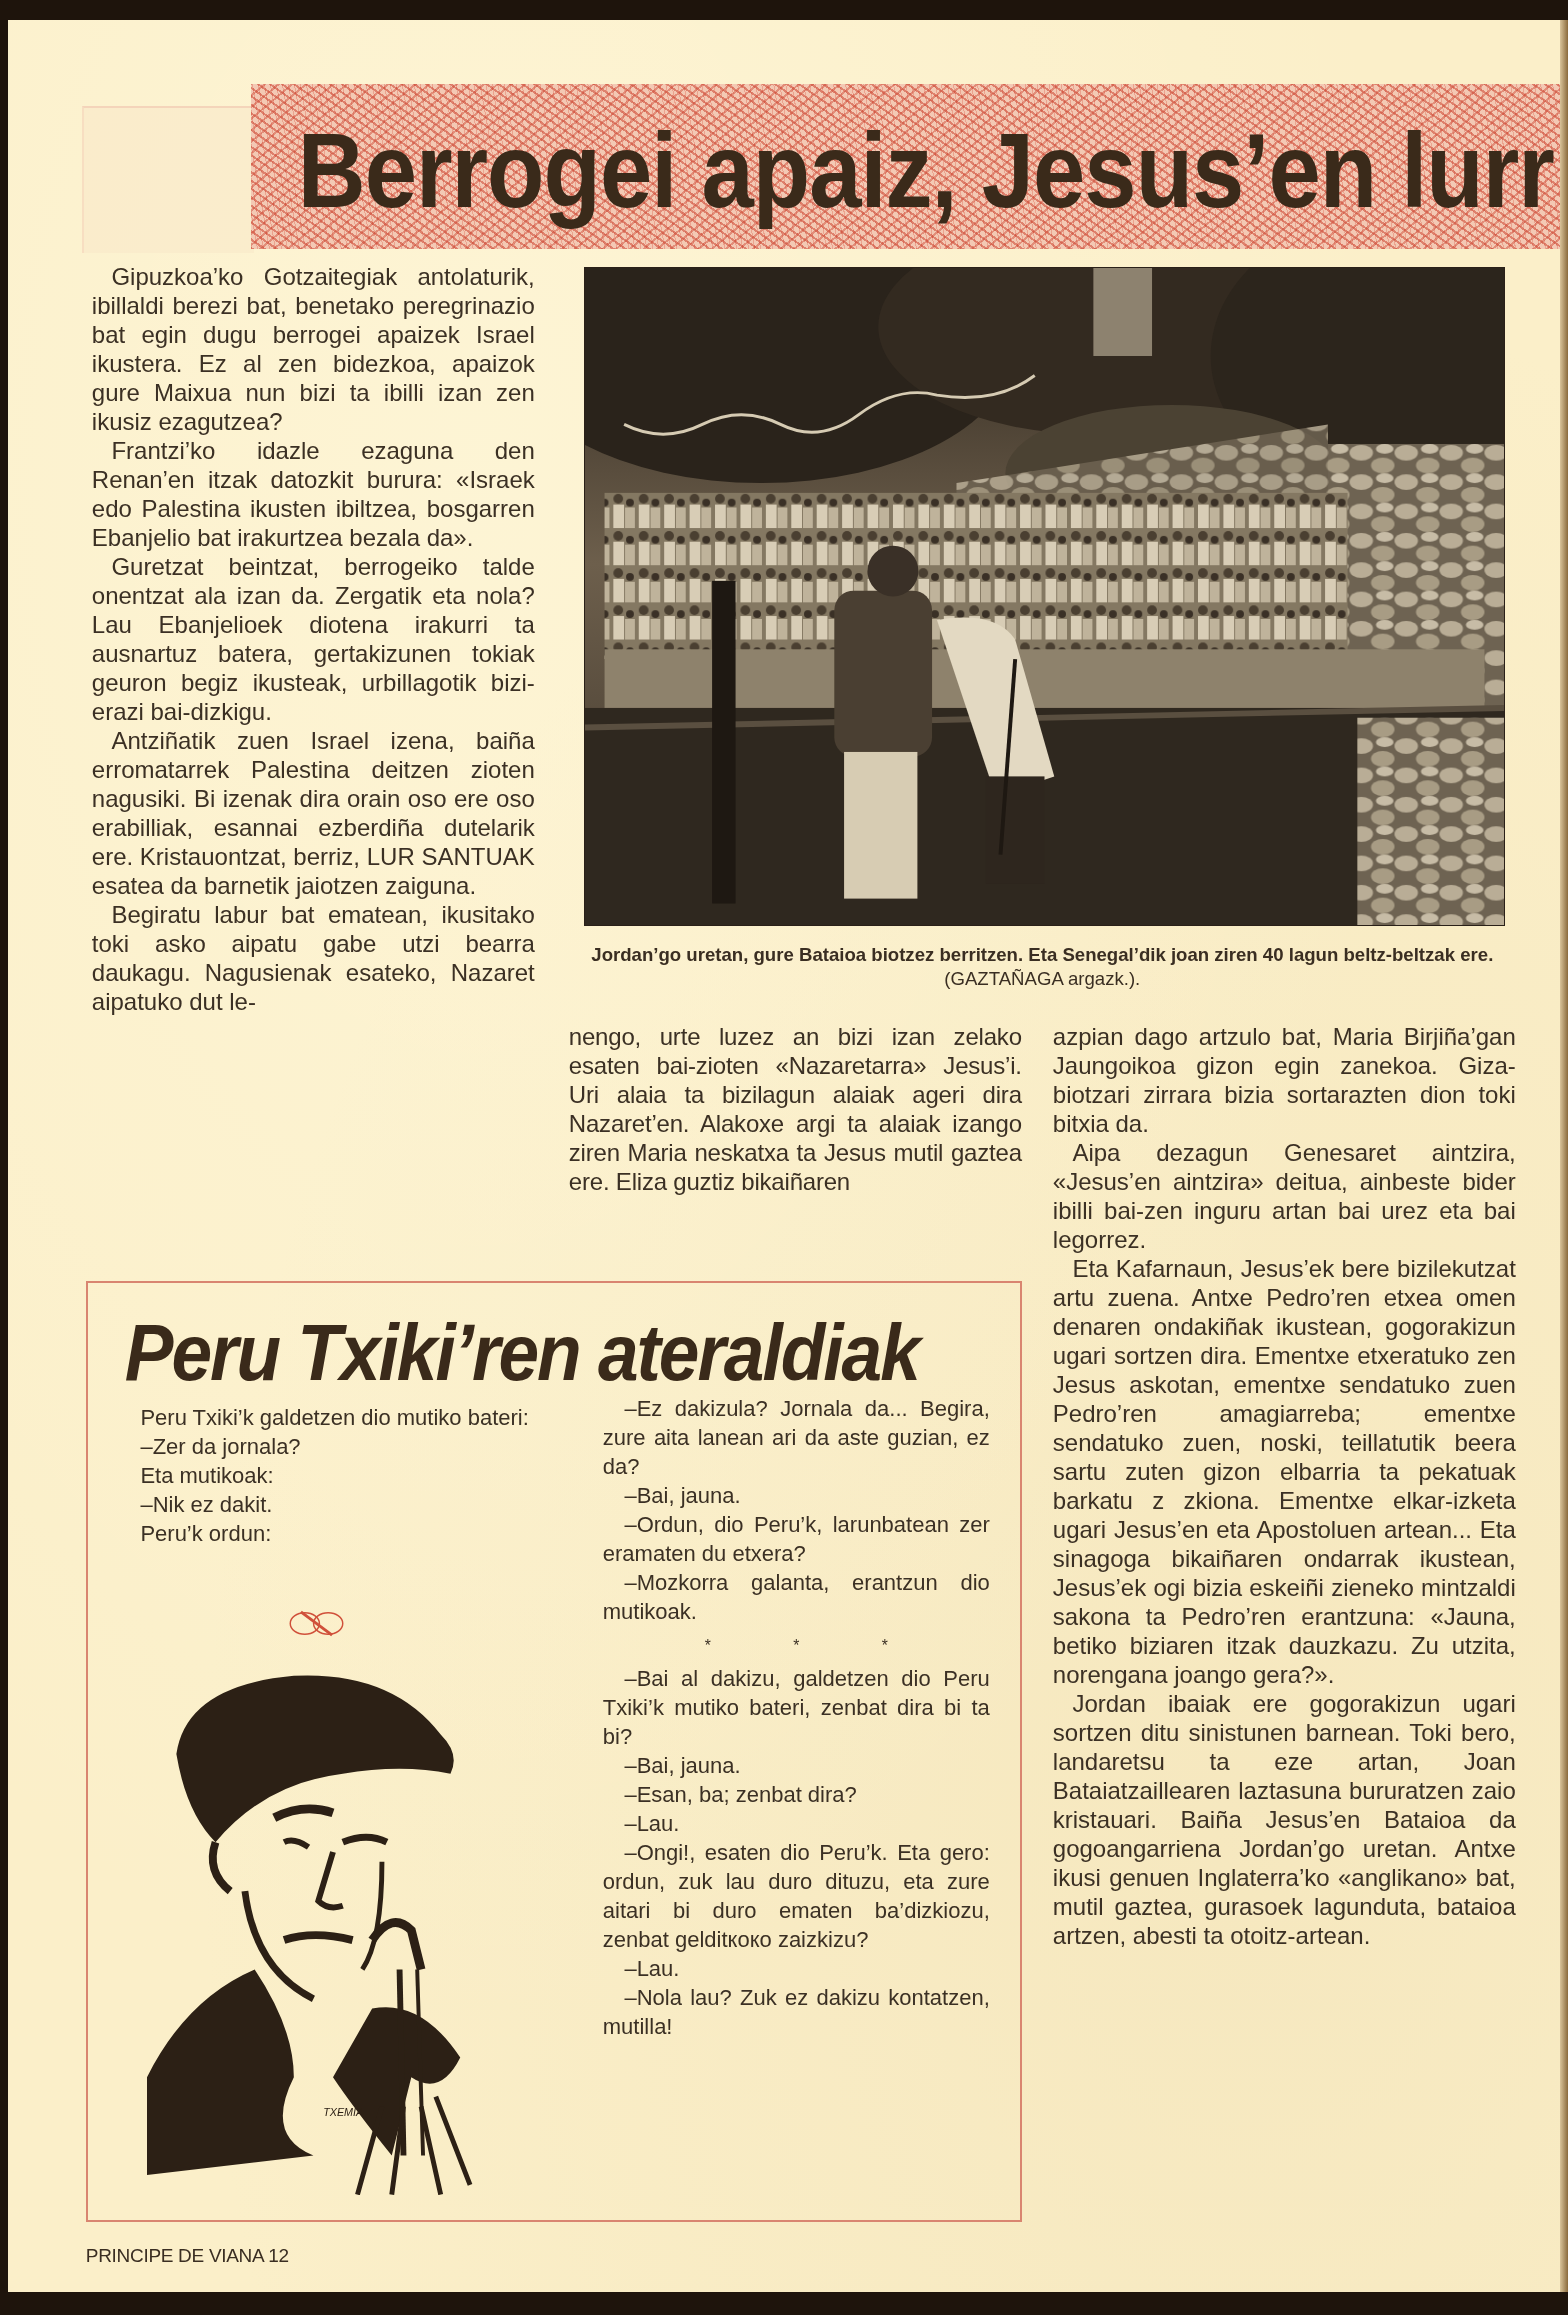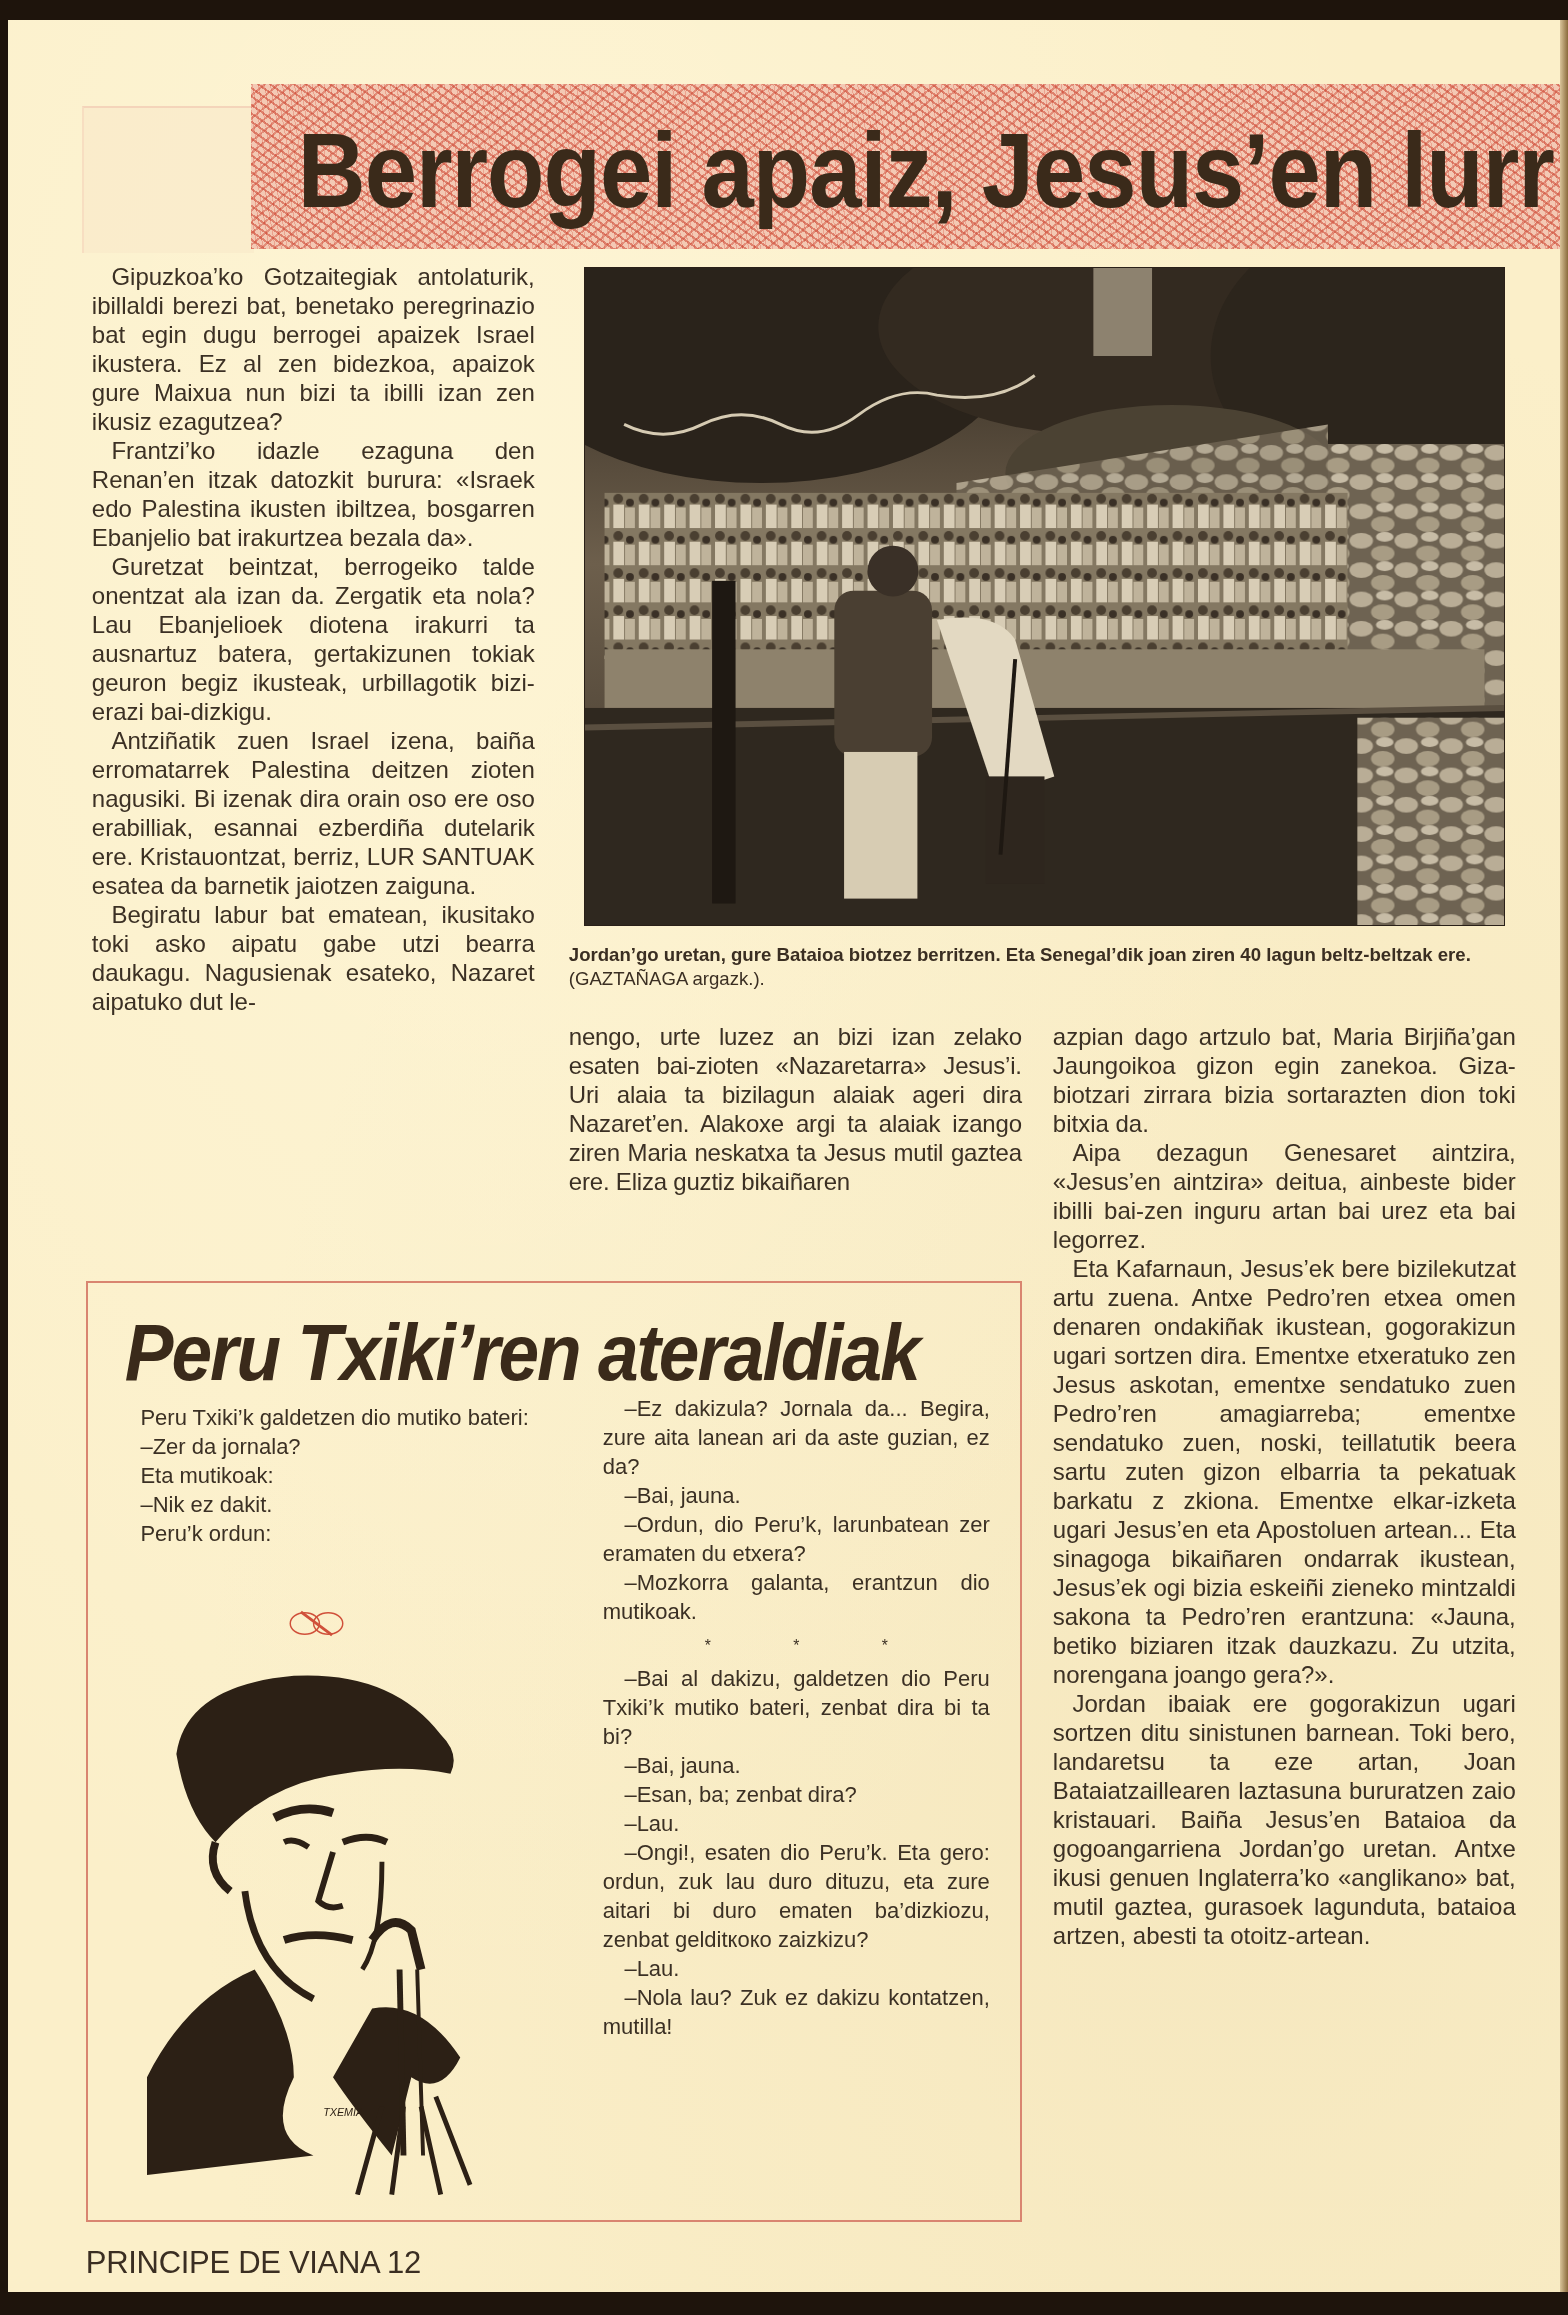--- a/index.html
+++ b/index.html
@@ -49,7 +49,7 @@
     .photo svg { width: 100%; height: 100%; display: block; }
     .caption {
       position: absolute; left: 561px; top: 923px; width: 947px;
-      text-align: left; font-size: 18.6px; line-height: 24.5px; color: #3a2e22;
+      text-align: center; font-size: 18.6px; line-height: 24.5px; color: #3a2e22;
     }
     .caption .bold { font-weight: bold; }
 

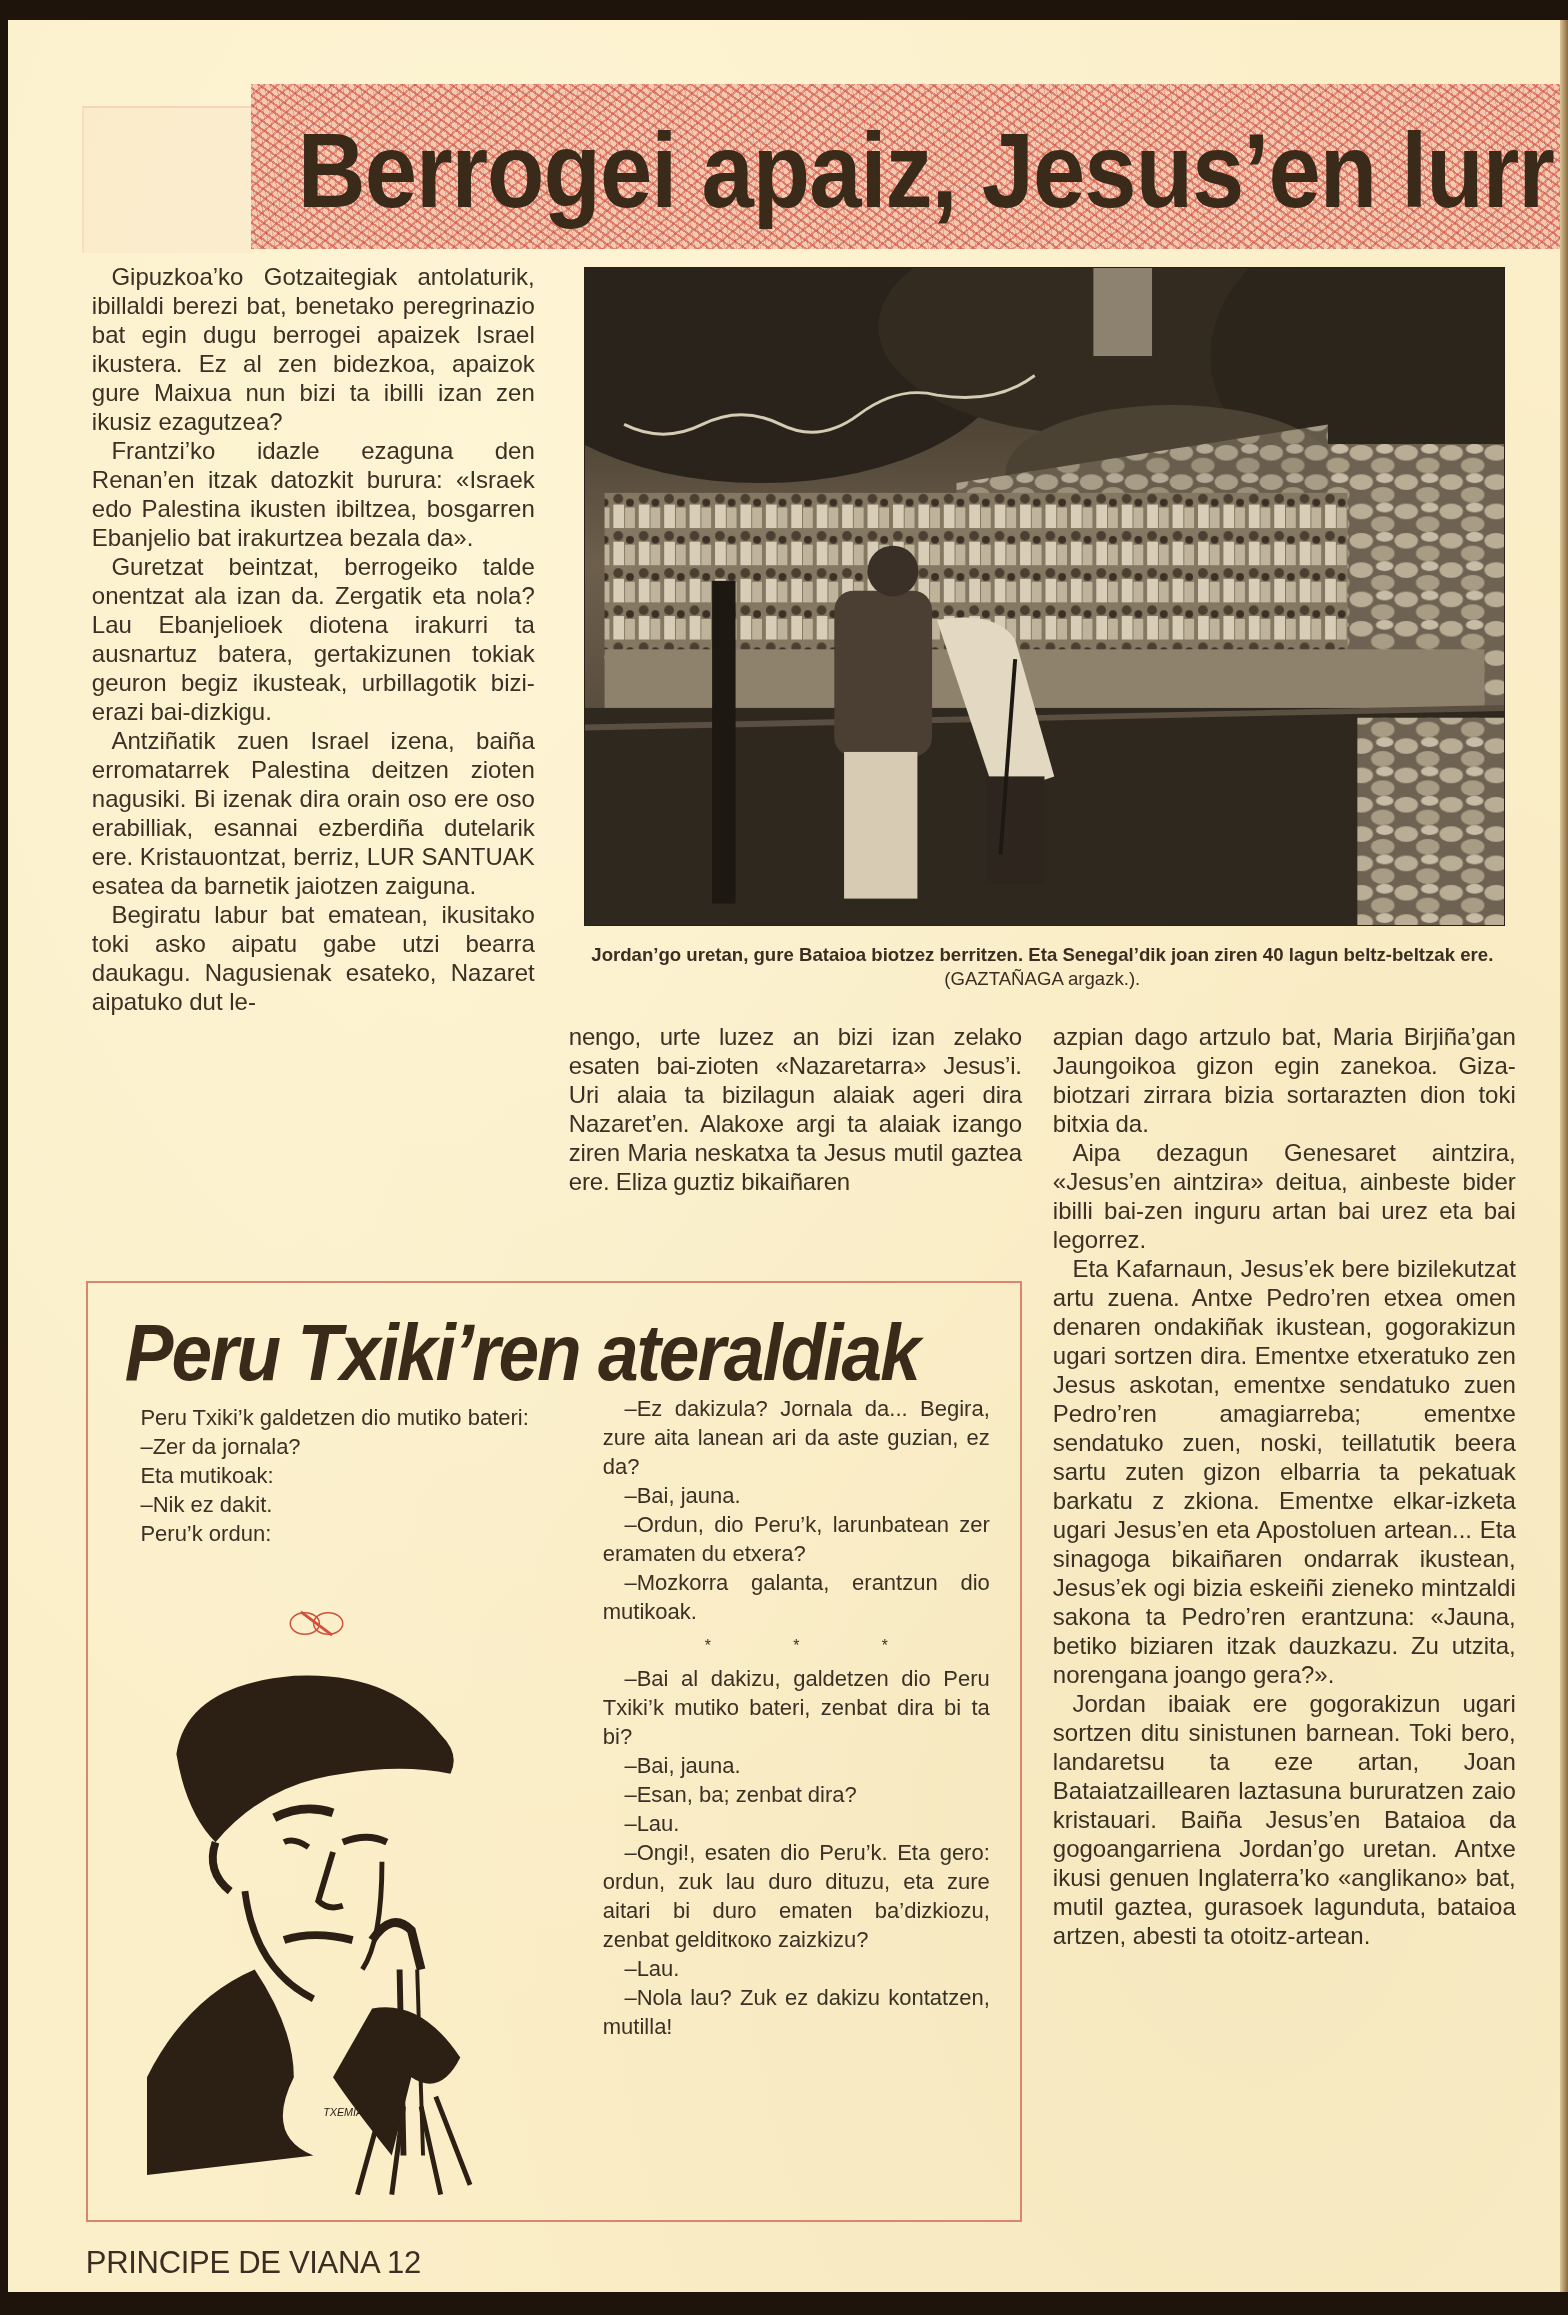--- a/index.html
+++ b/index.html
@@ -71,7 +71,7 @@
     .ornament { position: absolute; left: 199px; top: 323px; width: 59px; height: 35px; }
     .illustration { position: absolute; left: 59px; top: 363px; width: 372px; height: 549px; }
 
-    .footer { position: absolute; left: 78px; top: 2225px; font-size: 31px; letter-spacing: -0.3px; color: #3a2e22; text-align: center; }
+    .footer { position: absolute; left: 78px; top: 2225px; font-size: 19px; letter-spacing: -0.3px; color: #3a2e22; text-align: center; }
   </style>
 </head>
 <body>

